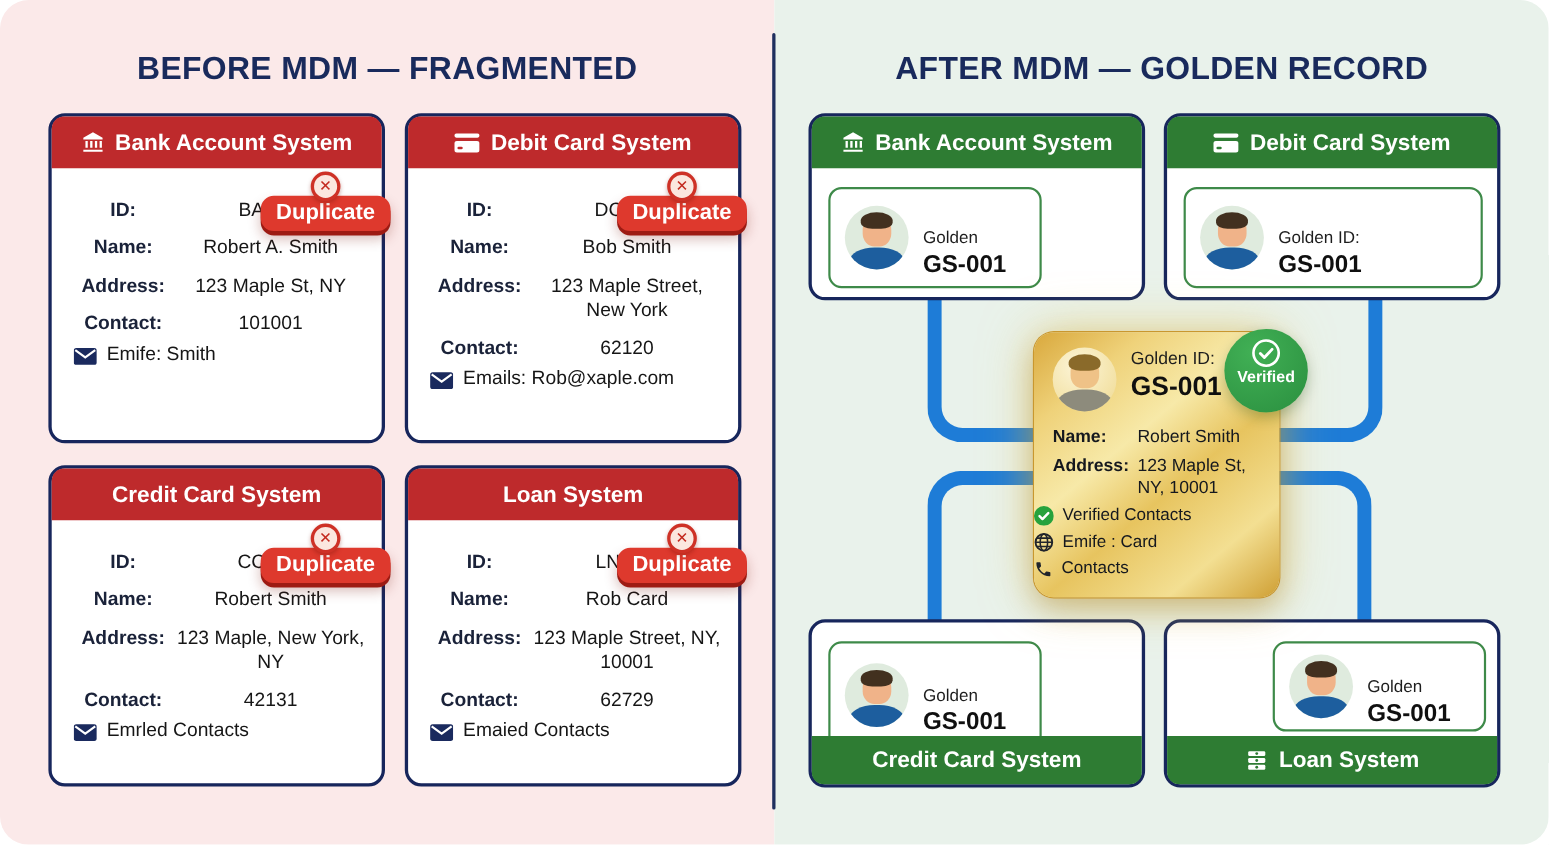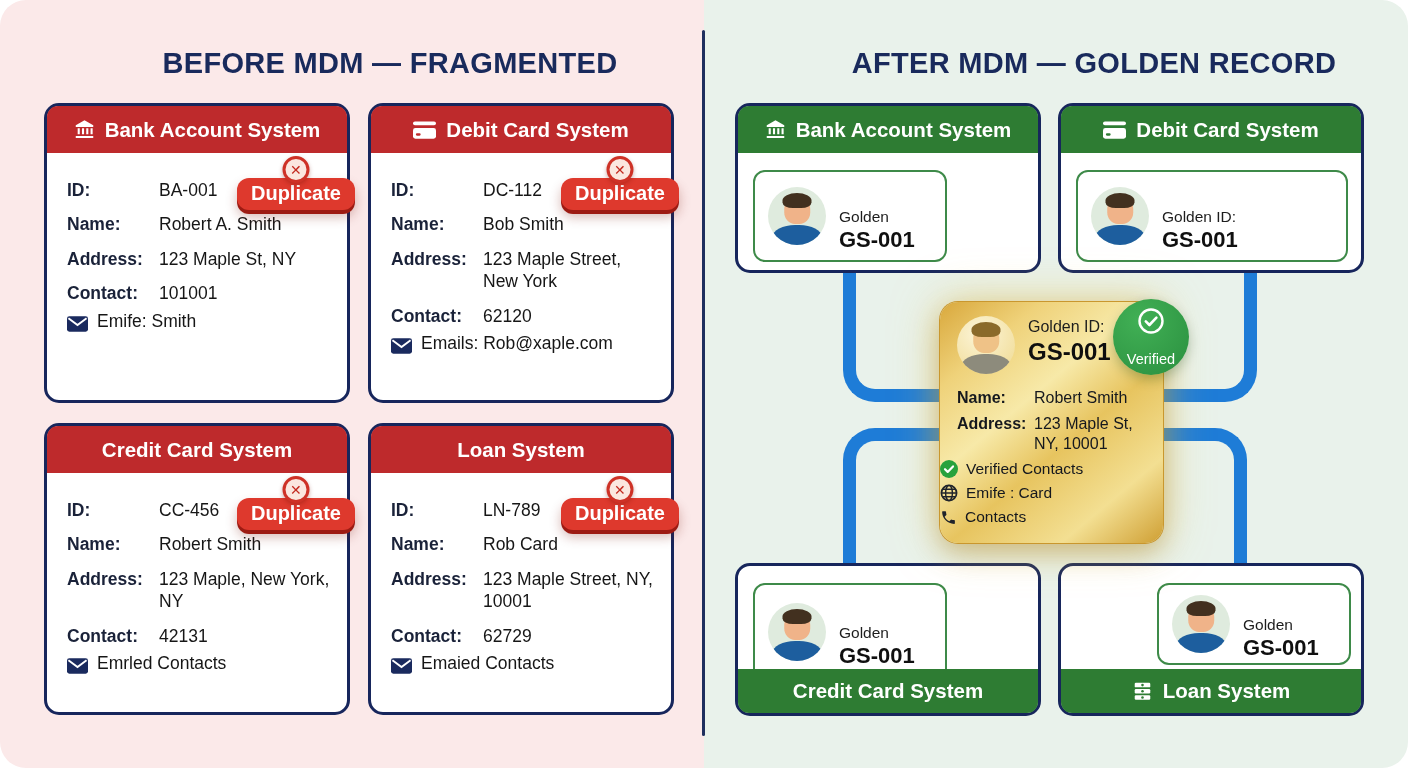--- a/index.html
+++ b/index.html
@@ -9,7 +9,7 @@
   .panel.left{left:0;width:704px;background:#FBE9E9;}
   .panel.right{left:704px;width:704px;background:#E9F2EB;}
   .divider{position:absolute;left:702px;top:30px;width:3px;height:706px;background:#1F2F5E;border-radius:2px;z-index:4;}
-  .big-title{position:absolute;top:47px;left:0;width:100%;text-align:center;font-size:29px;font-weight:800;color:#192A5C;letter-spacing:.3px;padding-left:38px;}
+  .big-title{position:absolute;top:47px;left:0;width:100%;text-align:center;font-size:29px;font-weight:800;color:#192A5C;letter-spacing:.3px;}
 
   
   .card{position:absolute;background:#fff;border:3px solid #17265C;border-radius:15px;box-sizing:border-box;}

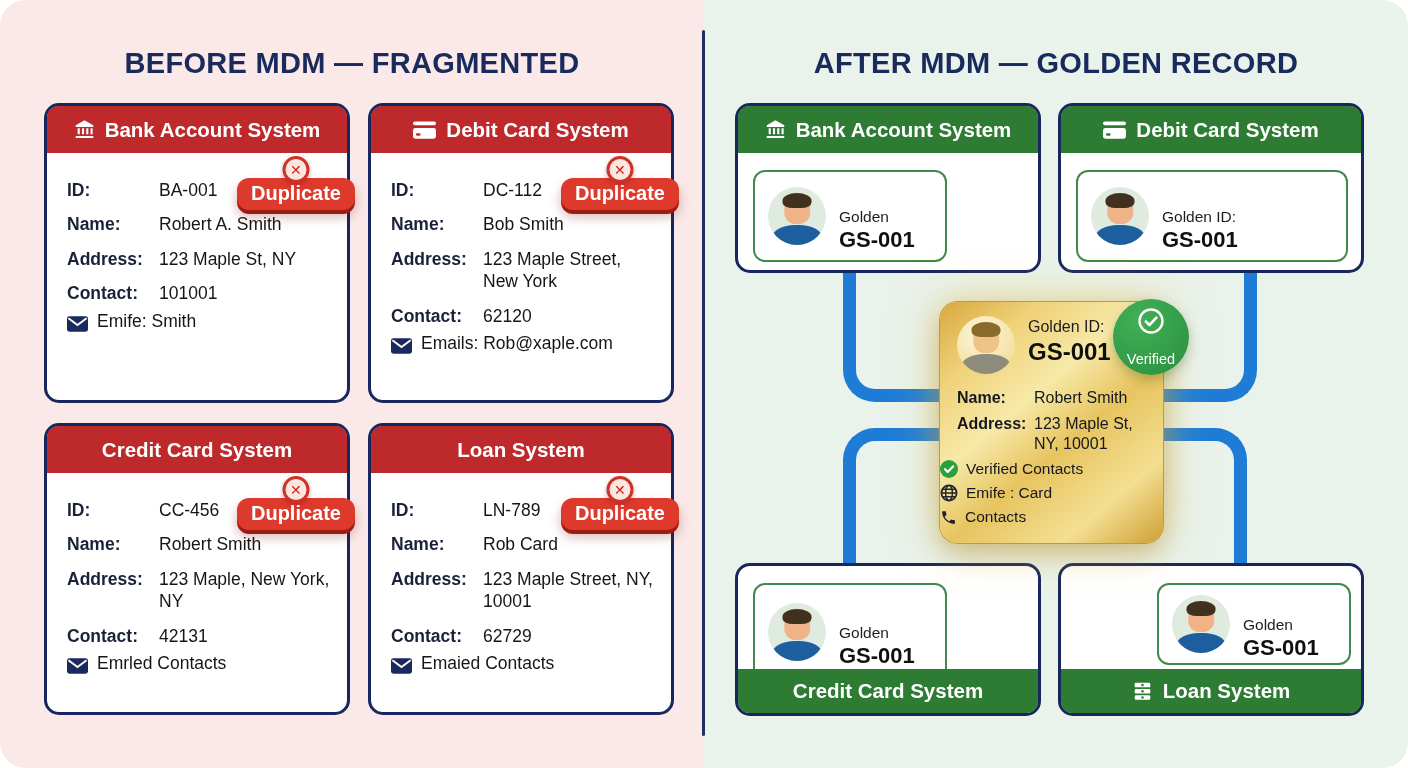--- a/index.html
+++ b/index.html
@@ -23,7 +23,7 @@
 
   
   .rows{padding:26px 14px 0 20px;}
-  .row{display:grid;grid-template-columns:90px 1fr;column-gap:2px;margin-bottom:12px;font-size:17.5px;line-height:1.28;}
+  .row{display:grid;grid-template-columns:90px 1fr;column-gap:2px;margin-bottom:12px;font-size:17.5px;line-height:1.28;text-align:center;}
   .lbl{font-weight:700;color:#1A2239;}
   .val{color:#161616;}
   .email{display:flex;align-items:flex-end;gap:9px;font-size:17.5px;color:#161616;margin-top:2px;padding-left:0px;}

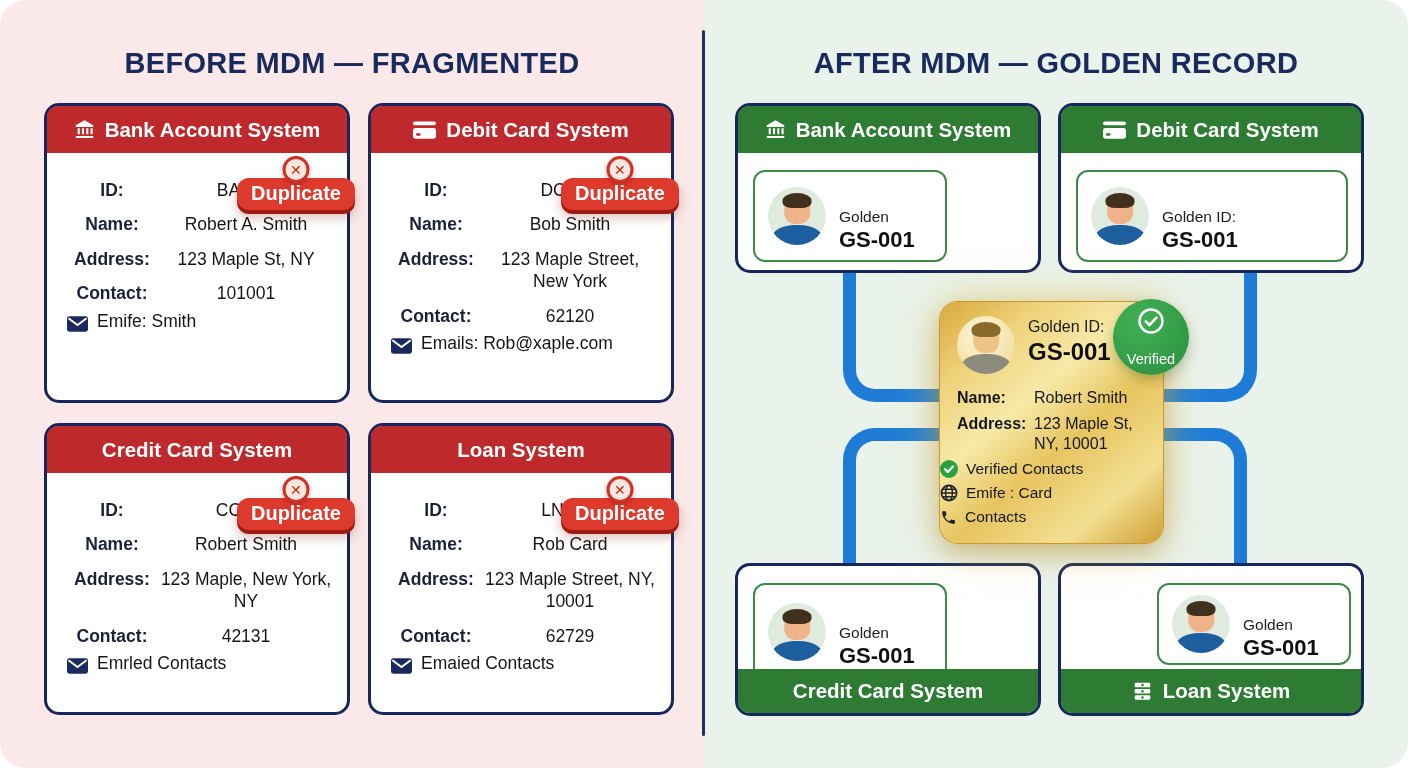--- a/index.html
+++ b/index.html
@@ -72,7 +72,7 @@
        background:radial-gradient(circle at 35% 28%,#41B055,#2A8F3F);display:flex;flex-direction:column;align-items:center;
        color:#fff;box-shadow:0 5px 12px rgba(0,60,10,.25);}
   .verified .vc{margin-top:9px;}
-  .verified .vt{font-size:14.5px;font-weight:400;margin-top:17px;}
+  .verified .vt{font-size:14.5px;font-weight:700;margin-top:1px;}
 
   svg{display:block;}
 </style>

